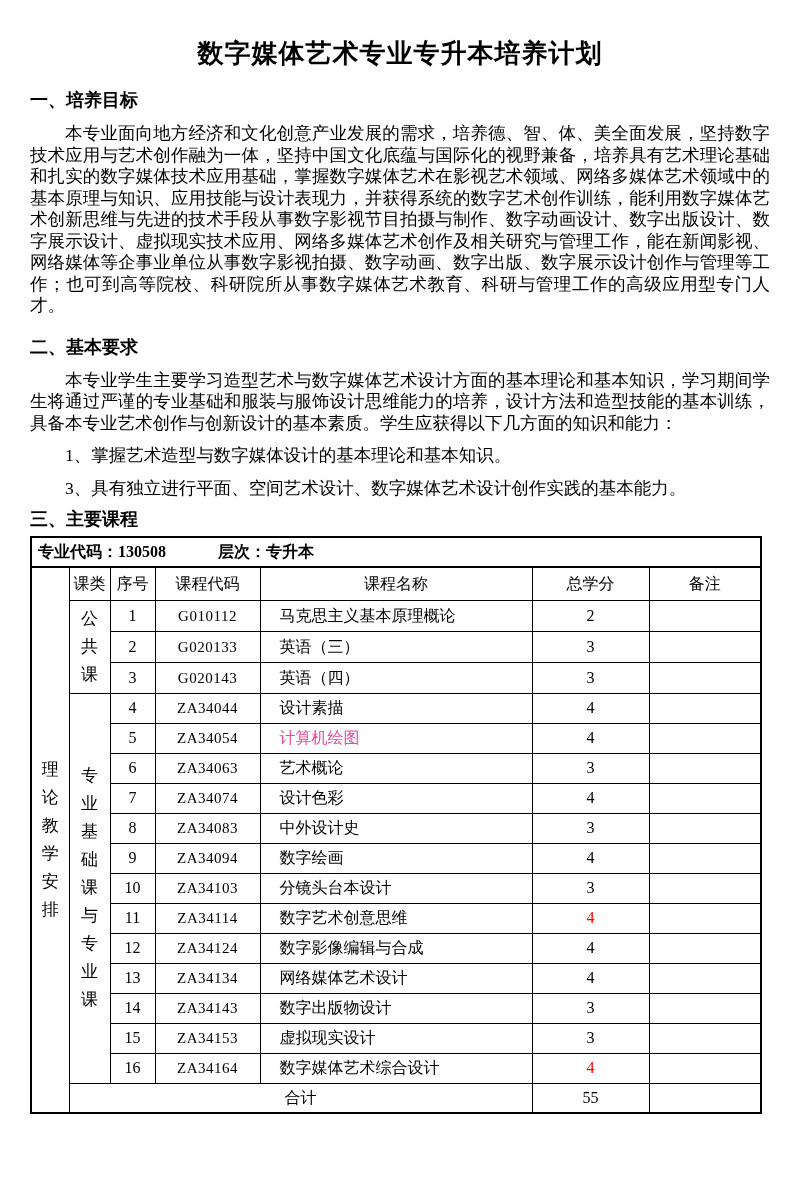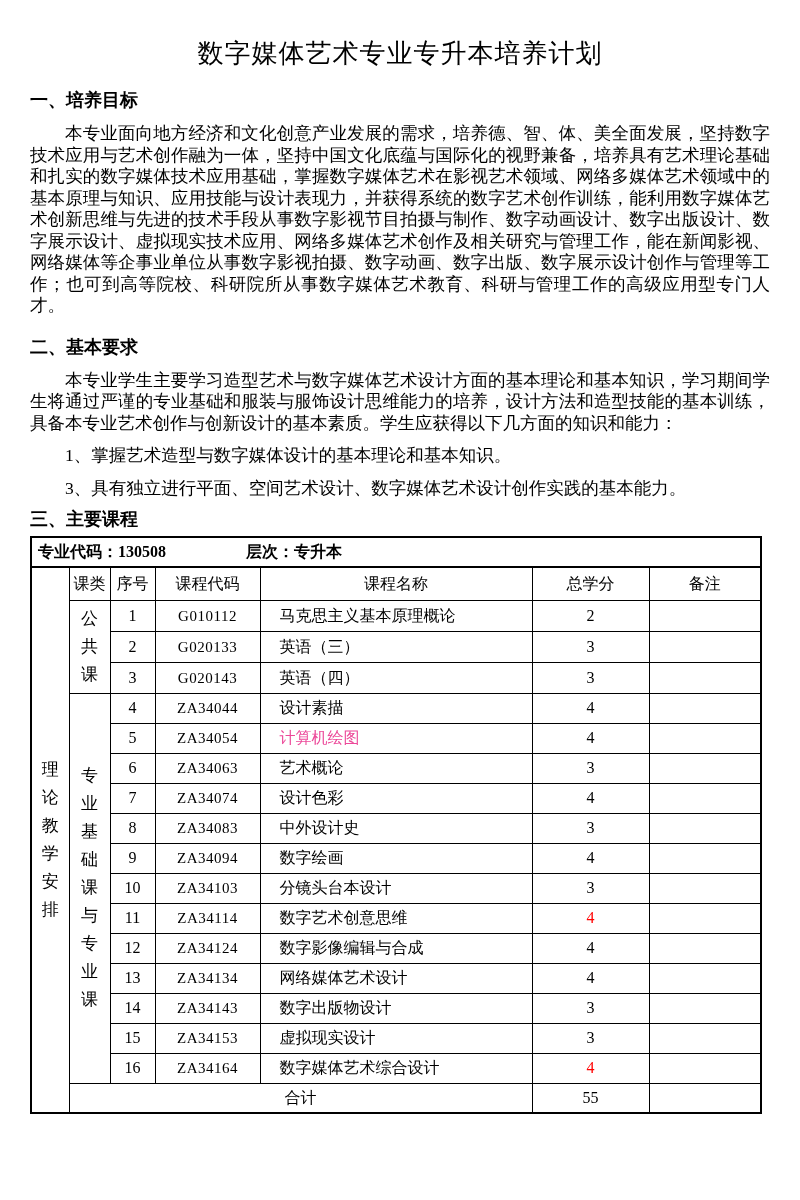--- a/index.html
+++ b/index.html
@@ -13,7 +13,7 @@
 
   .title {
     font-family:"Liberation Sans","DejaVu Sans",sans-serif;
-    font-weight:normal;
+    font-weight:bold;
     font-size:26px; line-height:30px;
     text-align:center;
     letter-spacing:1px;

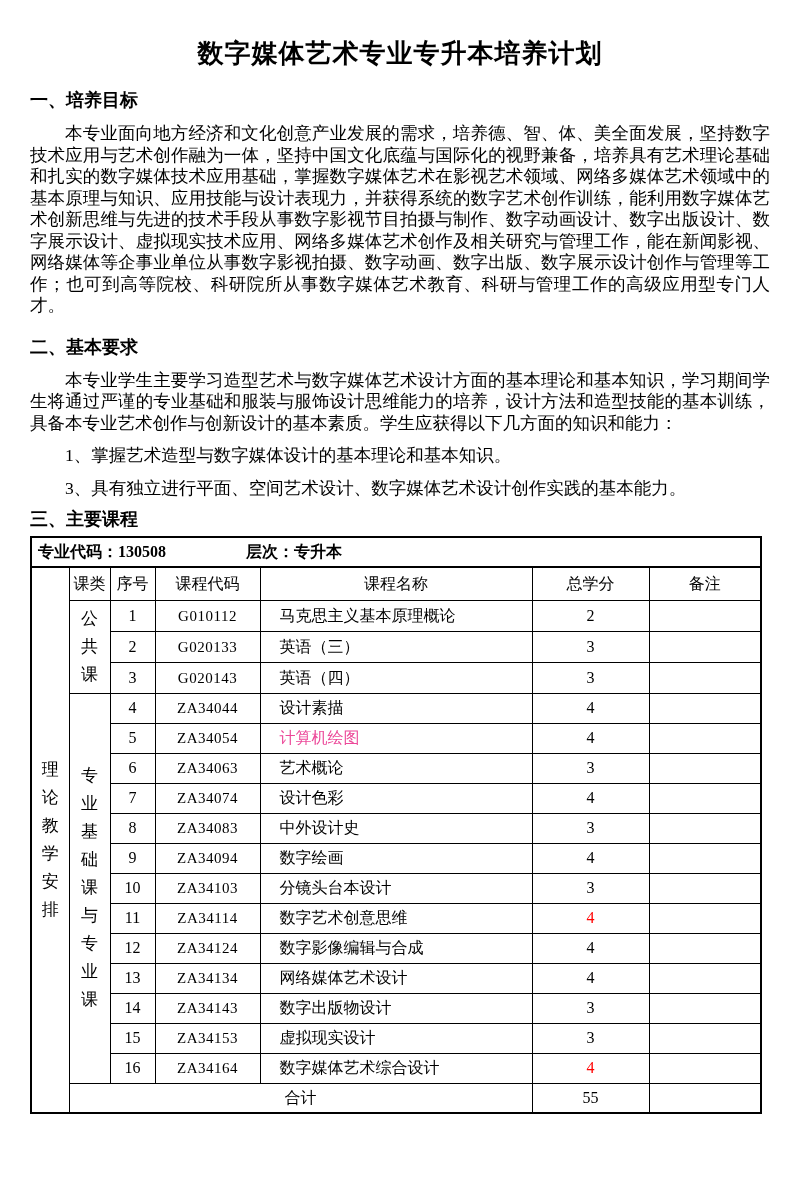--- a/index.html
+++ b/index.html
@@ -65,7 +65,7 @@
     font-weight:bold;
     padding-left:6px;
   }
-  tr.meta-row .level-group { margin-left:80px; }
+  tr.meta-row .level-group { margin-left:52px; }
   tr.head-row { height:33px; }
   tr.course-row { height:30px; }
   tr.total-row { height:30px; }

